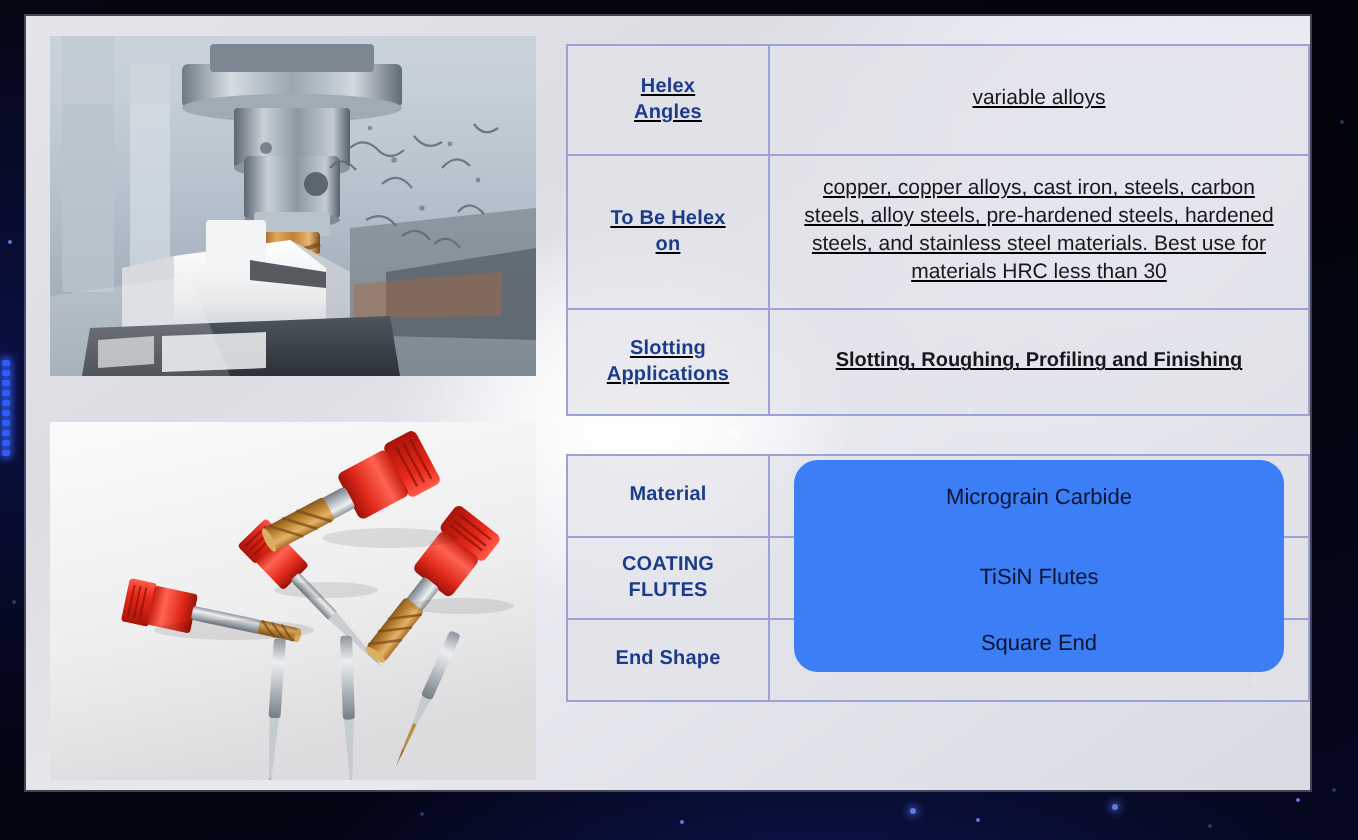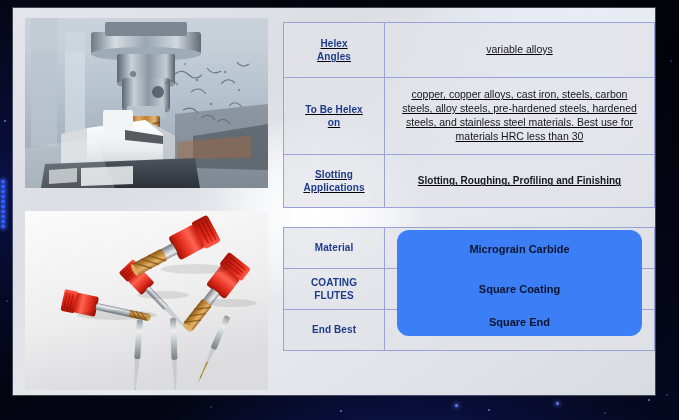--- a/index.html
+++ b/index.html
@@ -157,7 +157,7 @@
     justify-content: center;
     color: #0c1530;
     font-size: 11px;
-    font-weight: 700;
+    font-weight: 400;
   }
   #table-bottom tr:first-child .pill  { border-radius: 12px 12px 0 0; top: 2px; }
   #table-bottom tr:last-child  .pill  { border-radius: 0 0 12px 12px; bottom: 14px; }

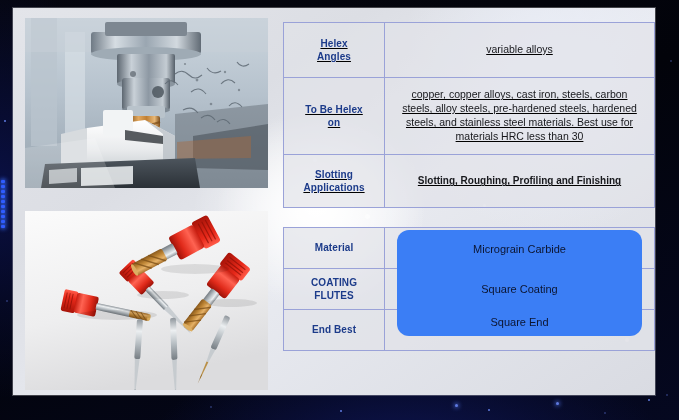--- a/index.html
+++ b/index.html
@@ -489,7 +489,7 @@
             <span>FLUTES</span>
           </td>
           <td class="value-cell">
-            <div class="pill">Square Coating</div>
+            <div class="pill">TiSiN Flutes</div>
           </td>
         </tr>
         <tr>

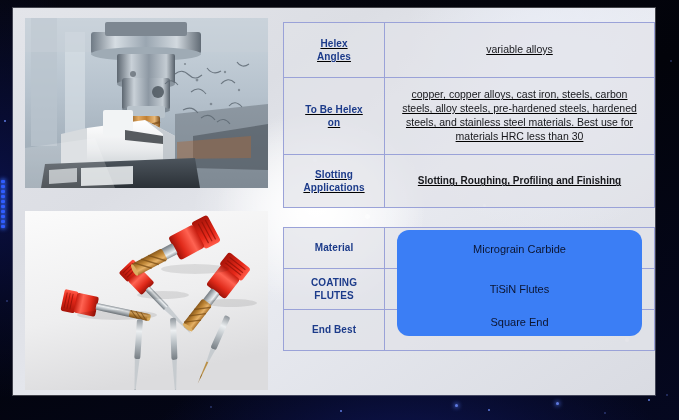--- a/index.html
+++ b/index.html
@@ -494,7 +494,7 @@
         </tr>
         <tr>
           <td class="label-cell">
-            <span>End Best</span>
+            <span>End Shape</span>
           </td>
           <td class="value-cell">
             <div class="pill">Square End</div>

